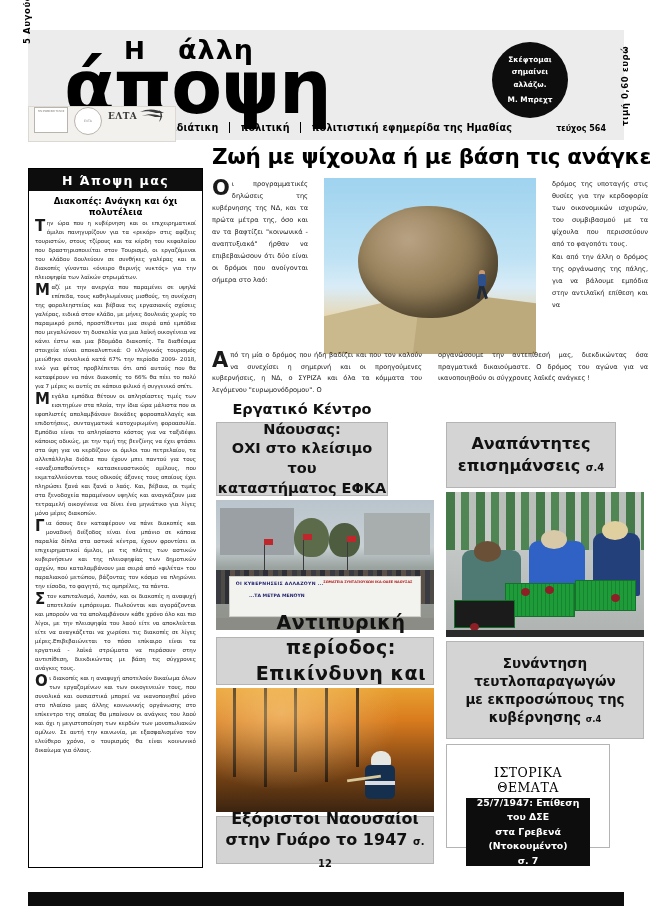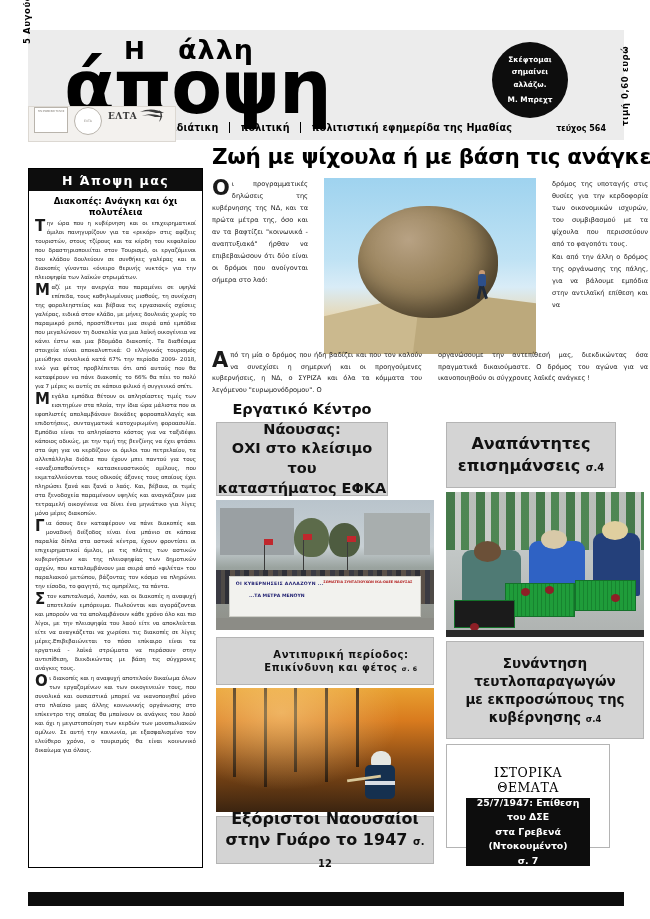--- a/index.html
+++ b/index.html
@@ -96,7 +96,7 @@
 
   .tb-efka{left:216px;top:422px;width:172px;height:74px;font-size:14.5px;}
   .tb-anap{left:446px;top:422px;width:170px;height:66px;font-size:16px;text-align:right;}
-  .tb-anti{left:216px;top:637px;width:218px;height:48px;font-size:10px;letter-spacing:.6px;padding-left:32px;}
+  .tb-anti{left:216px;top:637px;width:218px;height:48px;font-size:19px;letter-spacing:.6px;padding-left:32px;}
   .tb-synant{left:446px;top:641px;width:198px;height:98px;font-size:13.5px;}
   .tb-exoristoi{left:216px;top:816px;width:218px;height:48px;font-size:16px;}
 

